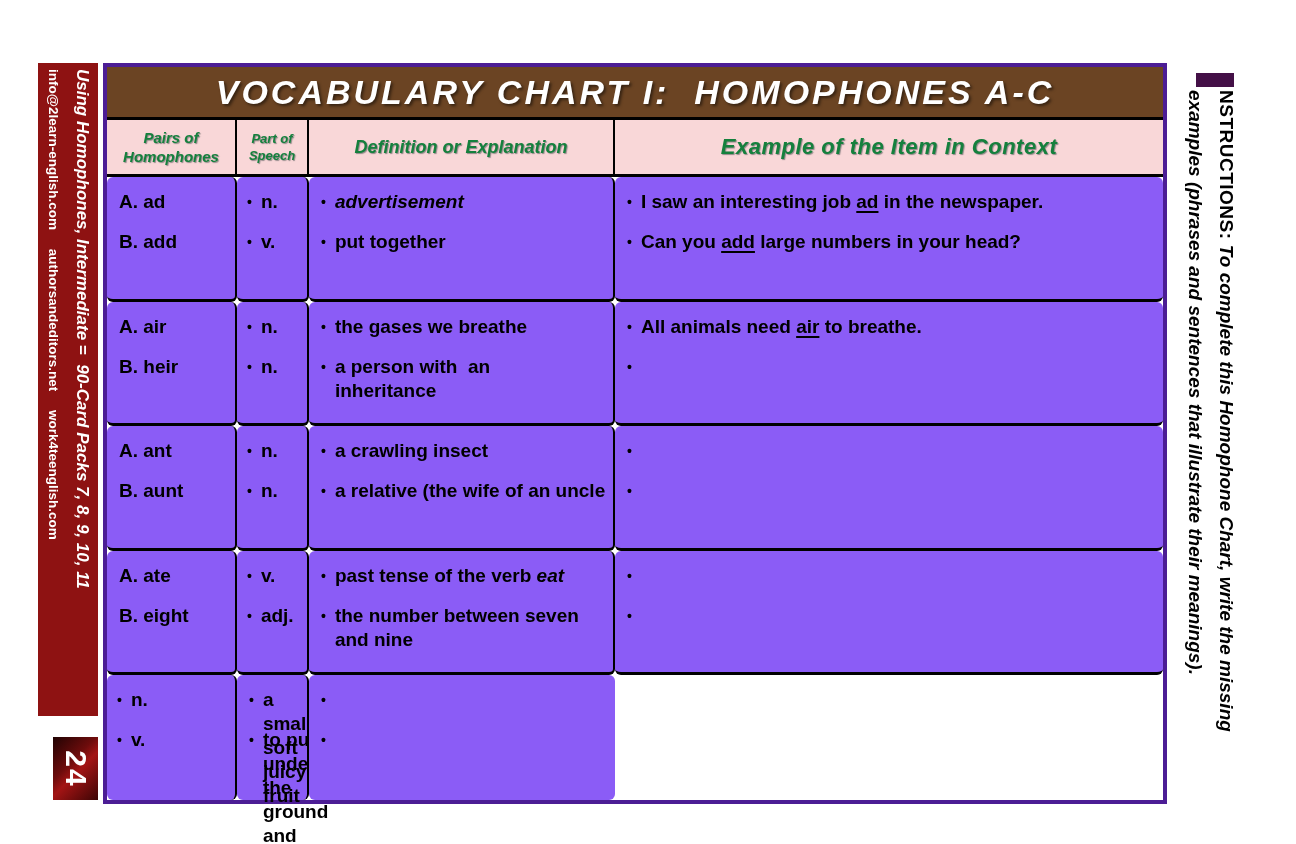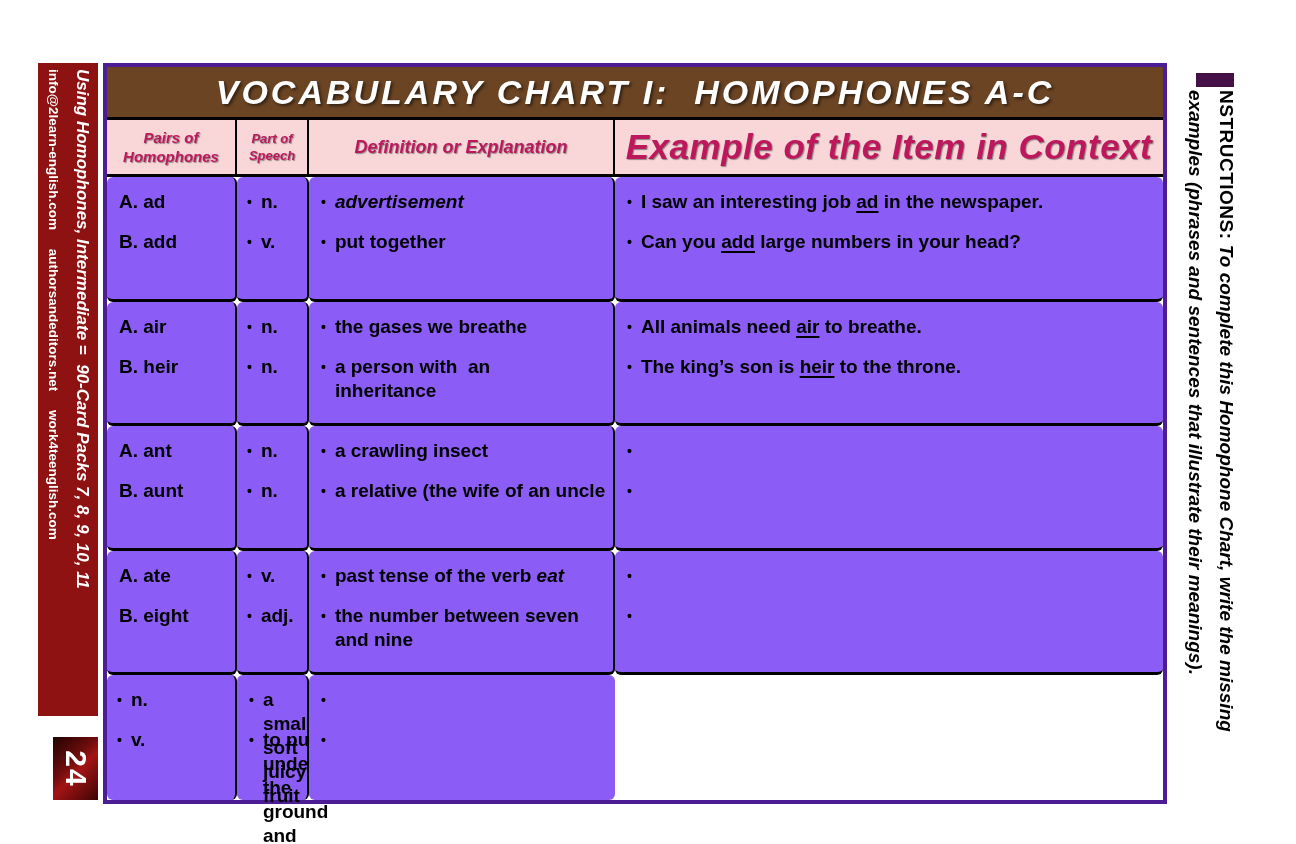--- a/index.html
+++ b/index.html
@@ -72,7 +72,7 @@
   .hcell{
     background:#f9d7d8;border-bottom:3px solid #000;
     display:flex;flex-direction:column;align-items:center;justify-content:center;
-    color:#be185d;font-weight:bold;font-style:italic;
+    color:#15803d;font-weight:bold;font-style:italic;
     text-shadow:1px 1px 1px rgba(110,110,110,.75);
     text-align:center;
   }

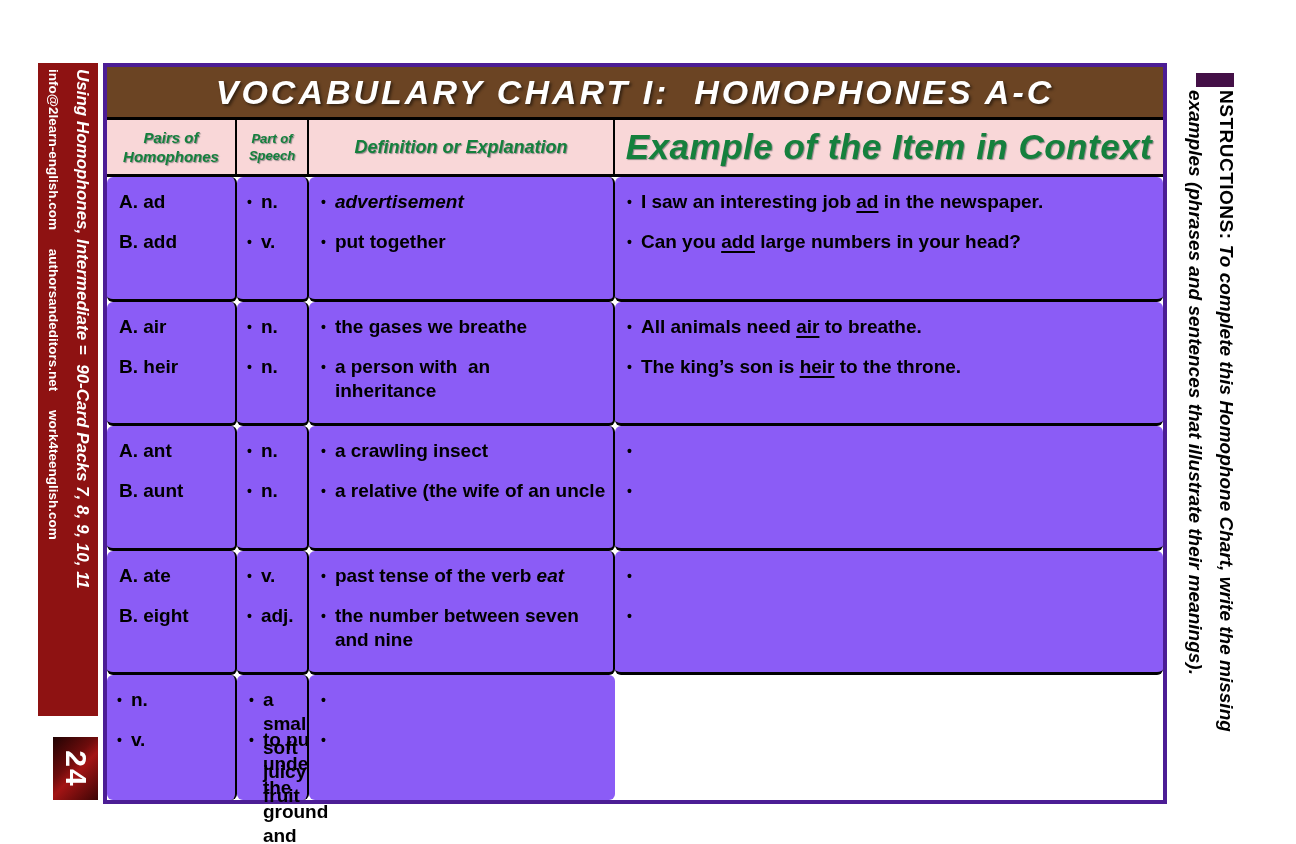--- a/index.html
+++ b/index.html
@@ -79,7 +79,7 @@
   .hc1{font-size:15px;line-height:19px;}
   .hc2{font-size:13px;line-height:17px;}
   .hc3{font-size:18px;}
-  .hc4{font-size:35px;letter-spacing:.5px;}
+  .hc4{font-size:22px;letter-spacing:.5px;}
   .rb{border-right:2px solid #000;}
   .cell{
     position:relative;background:#8b5cf6;

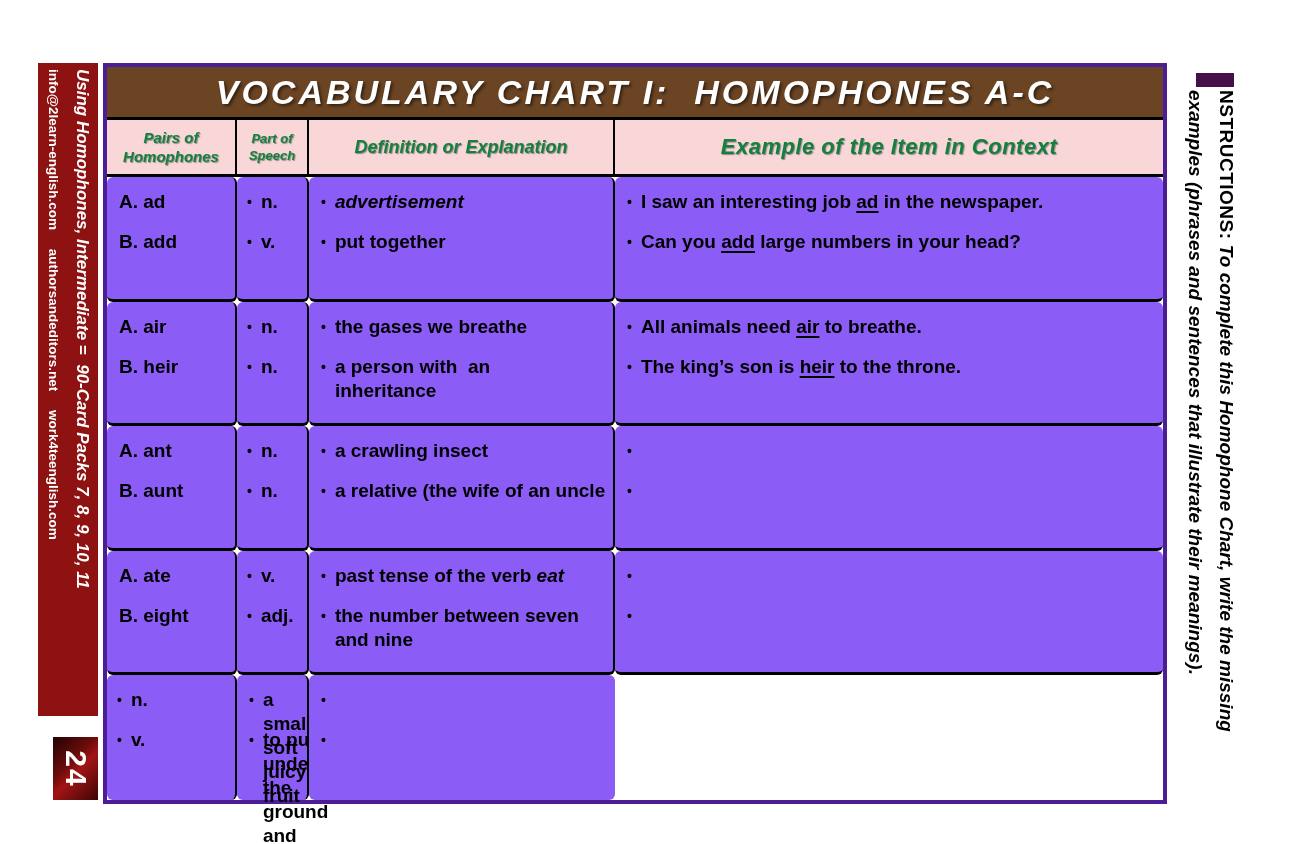--- a/index.html
+++ b/index.html
@@ -205,7 +205,6 @@
       </div>
     <div class="entry eb p12">
         <span class="blt">•</span>
-        <span class="txt"><span>The king’s son is </span><span class="u">heir</span><span> to the throne.</span></span>
       </div>
   </div>
 

